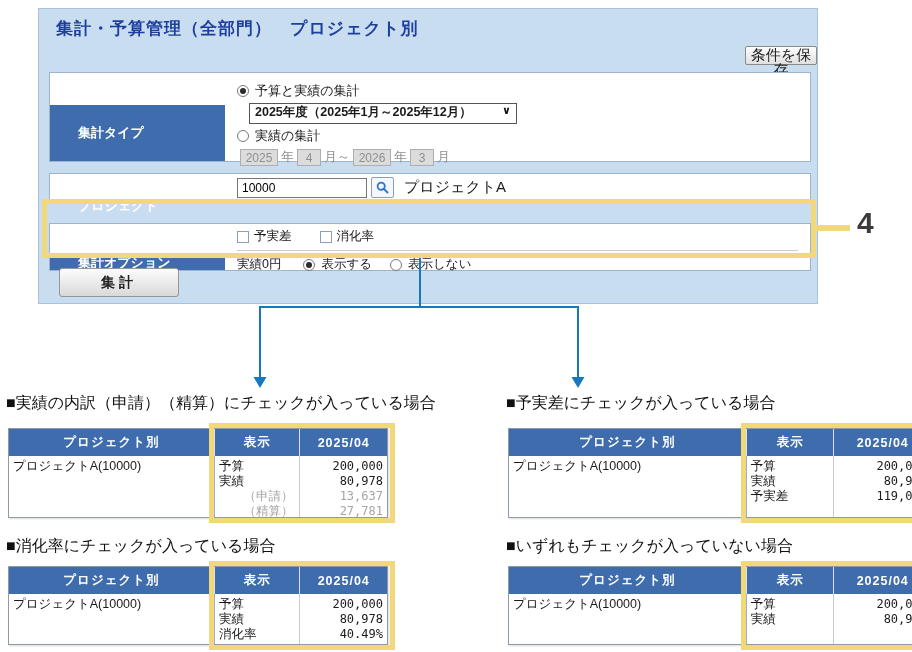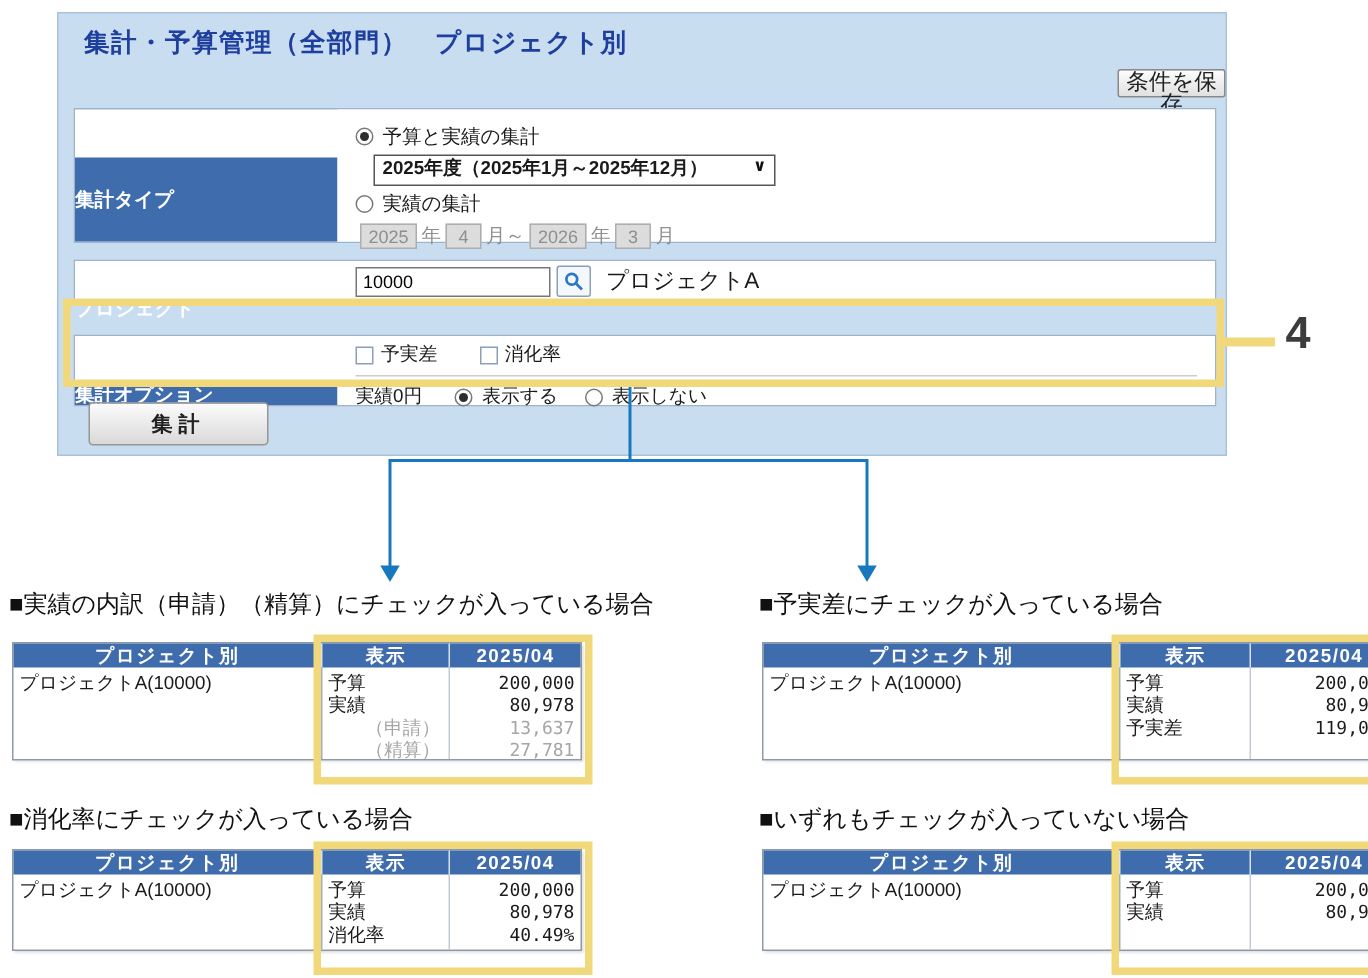--- a/index.html
+++ b/index.html
@@ -23,7 +23,7 @@
   .frow{position:absolute;left:10px;width:762px;display:flex;background:#fff;
         border:1px solid #9db4cc;}
   .flabel{width:175px;background:var(--header-blue);color:#fff;font-weight:bold;
-          font-size:13px;display:flex;align-items:center;padding-left:0;flex:none;margin-top:32px;}
+          font-size:13px;display:flex;align-items:center;padding-left:28px;flex:none;margin-top:32px;}
   .fcontent{flex:1;background:#fff;padding:6px 12px;font-size:13px;}
   .frow1{top:63px;height:90px;}
   .frow2{top:164px;height:29px;}

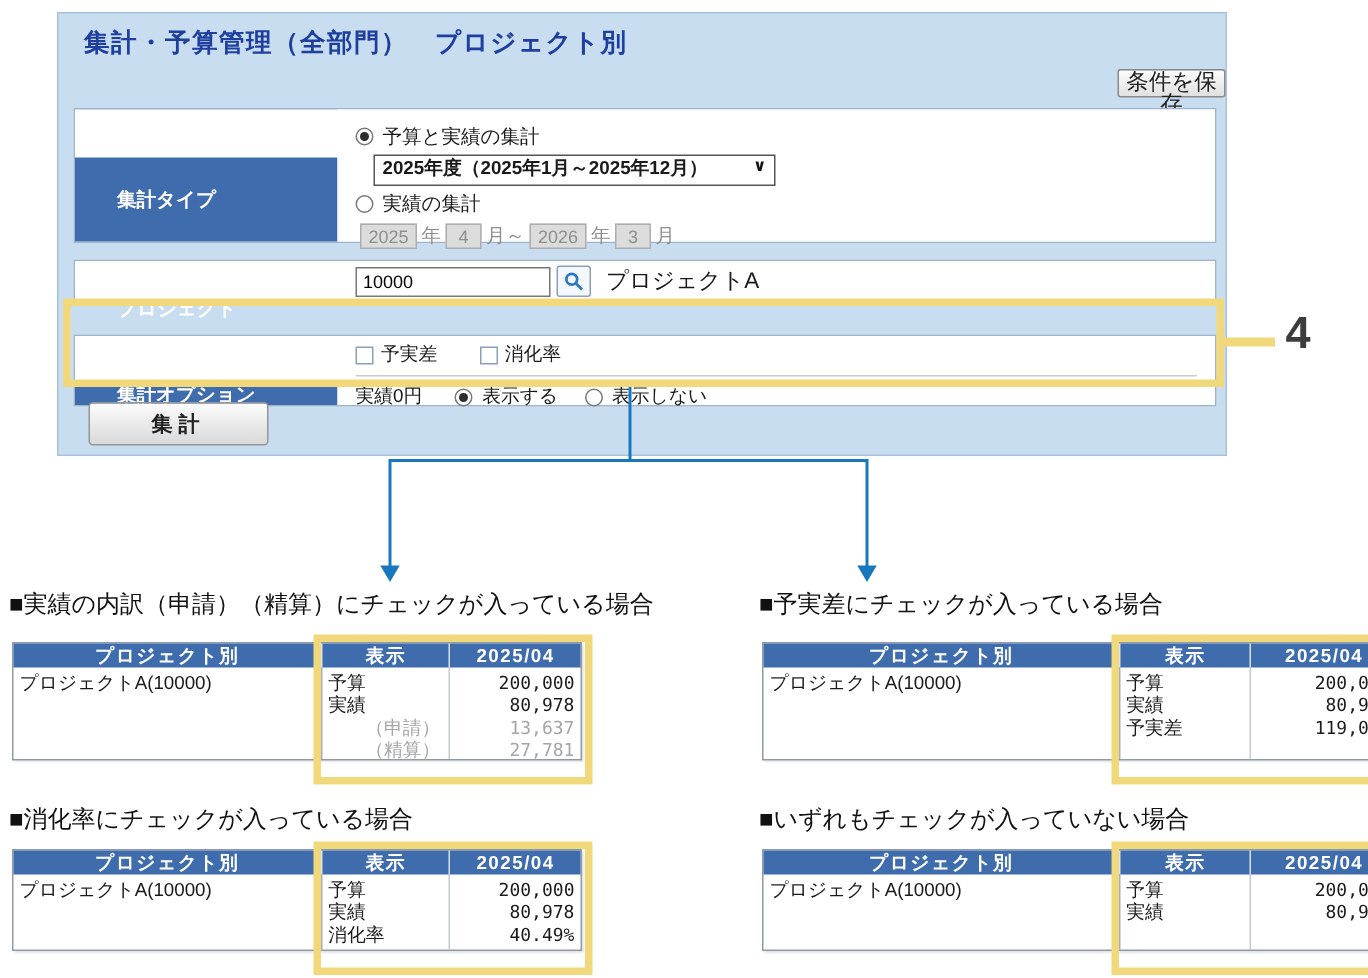--- a/index.html
+++ b/index.html
@@ -82,7 +82,7 @@
   .ex-heading{font-size:16px;color:#111;white-space:nowrap;}
   .ex-table{position:absolute;left:2px;background:#fff;border:1px solid #8e9aa6;
             box-shadow:1px 1px 2px rgba(0,0,0,0.15);}
-  .ex-thead{display:flex;height:16px;background:var(--header-blue);}
+  .ex-thead{display:flex;height:27px;background:var(--header-blue);}
   .ex-th{color:#fff;font-weight:bold;font-size:12.5px;display:flex;
          align-items:center;justify-content:center;letter-spacing:1px;}
   .ex-th + .ex-th{border-left:1px solid #d8e2ee;}

